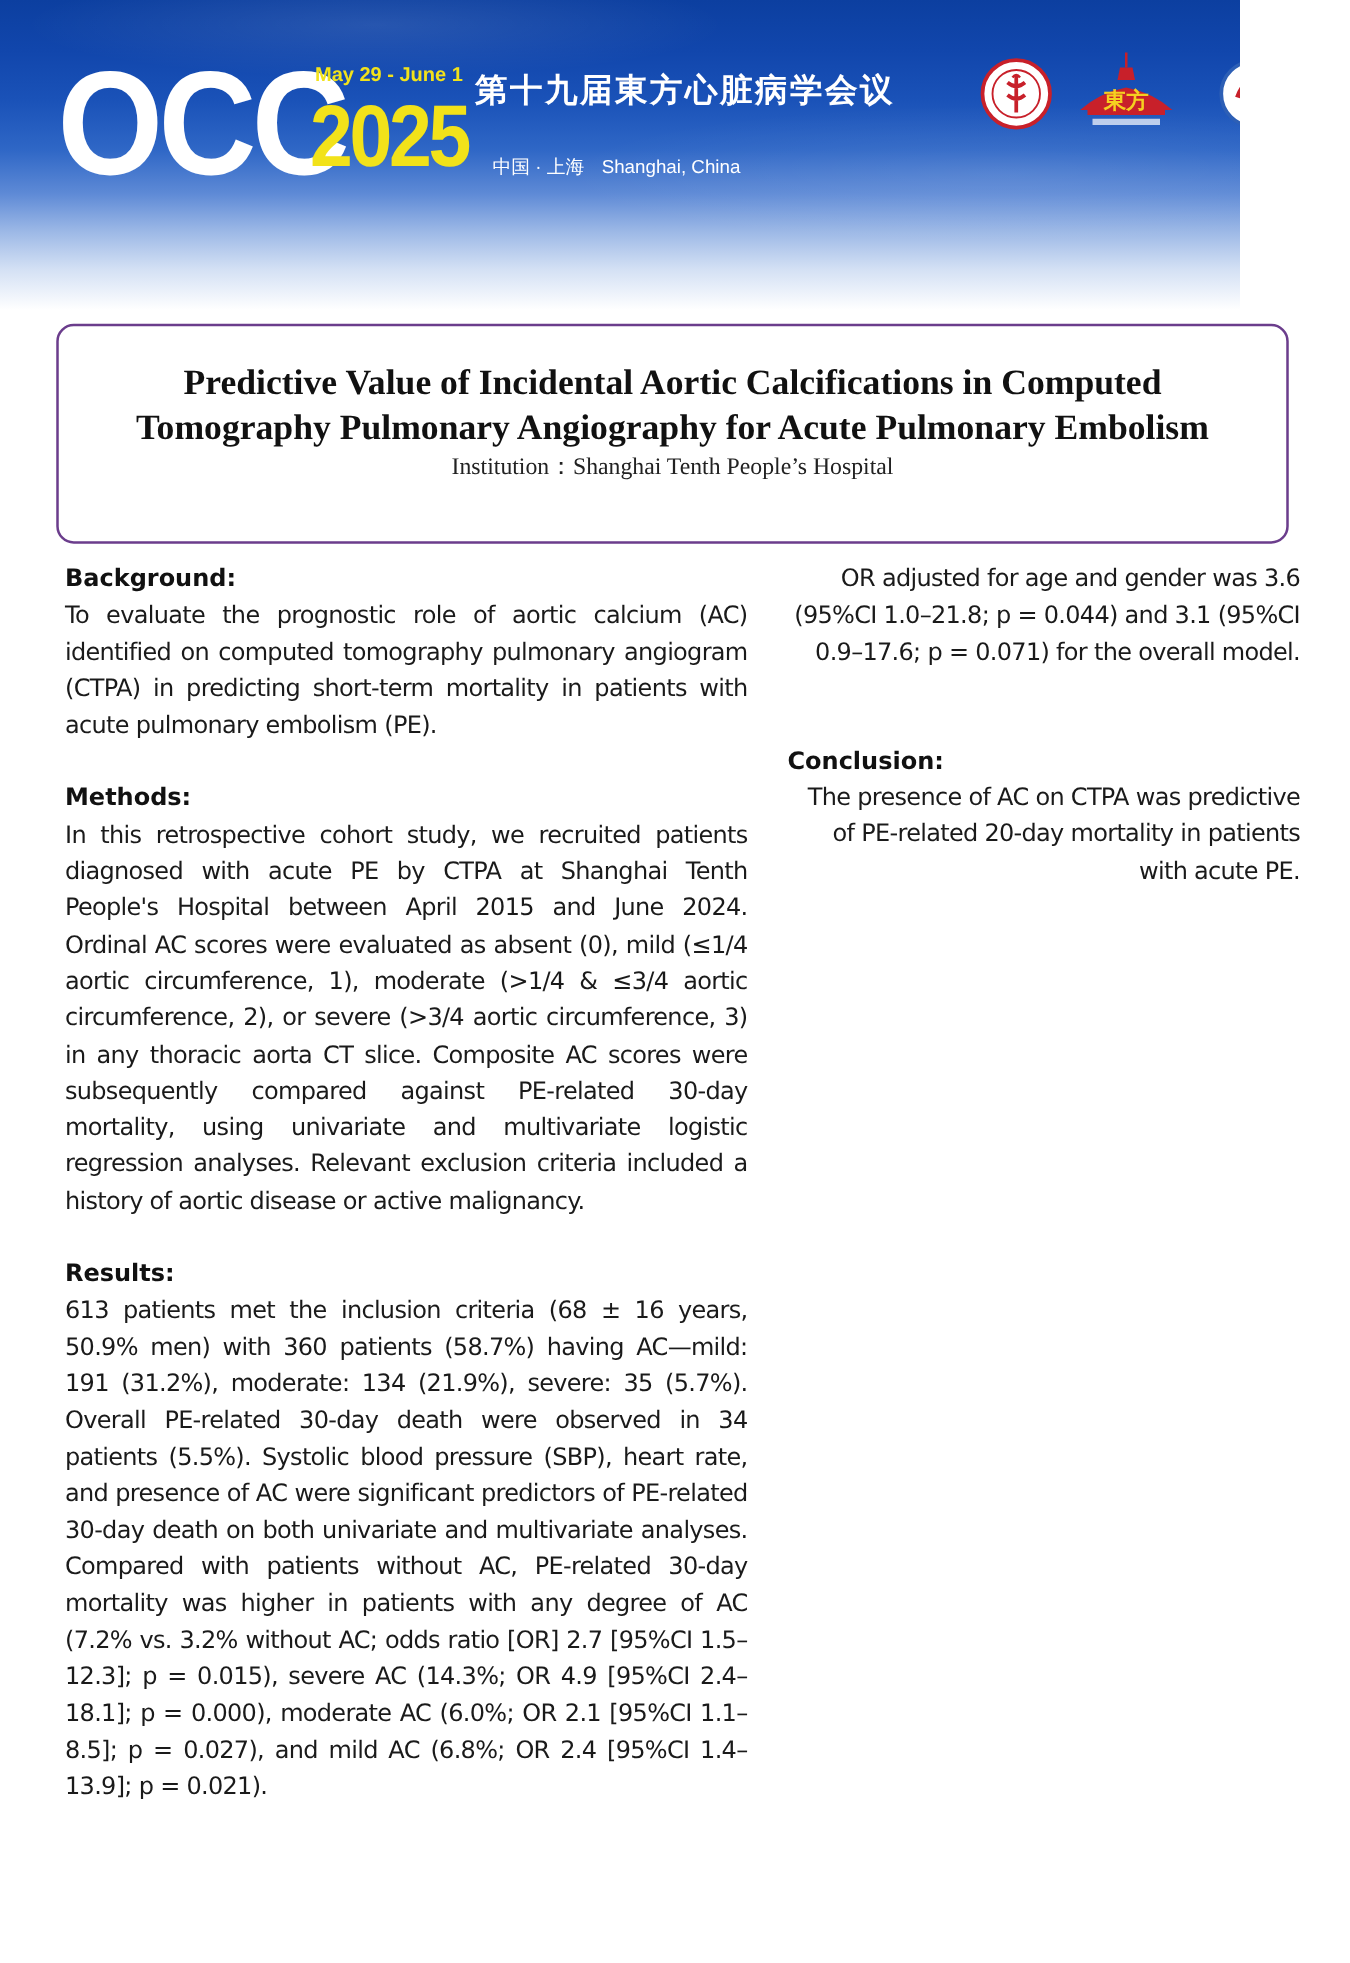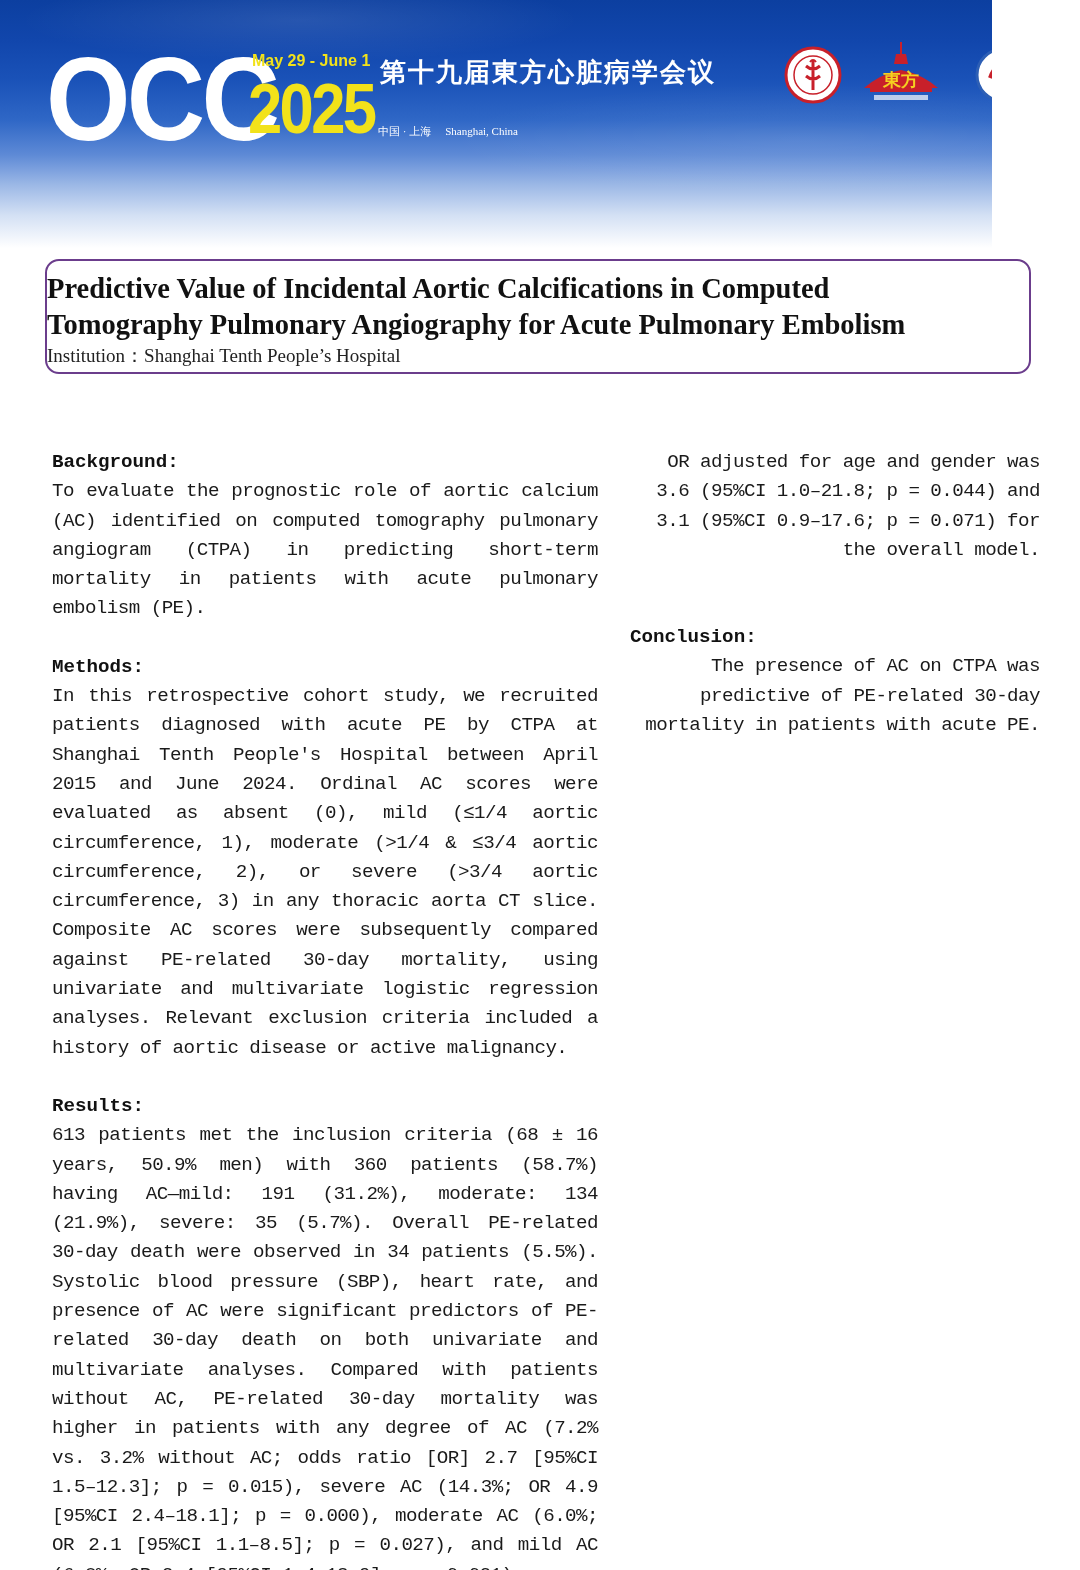--- a/index.html
+++ b/index.html
@@ -48,9 +48,9 @@
   }
   .en-title sup { font-size: 10px; }
   .location {
-    position: absolute; left: 378px; top: 124px;
-    font-family: Liberation Serif, serif;
-    font-size: 11px; color: #ffffff;
+    position: absolute; left: 394px; top: 124px;
+    font-family: Liberation Sans, sans-serif;
+    font-size: 15px; color: #ffffff;
   }
   .location .cn { margin-right: 14px; }
 

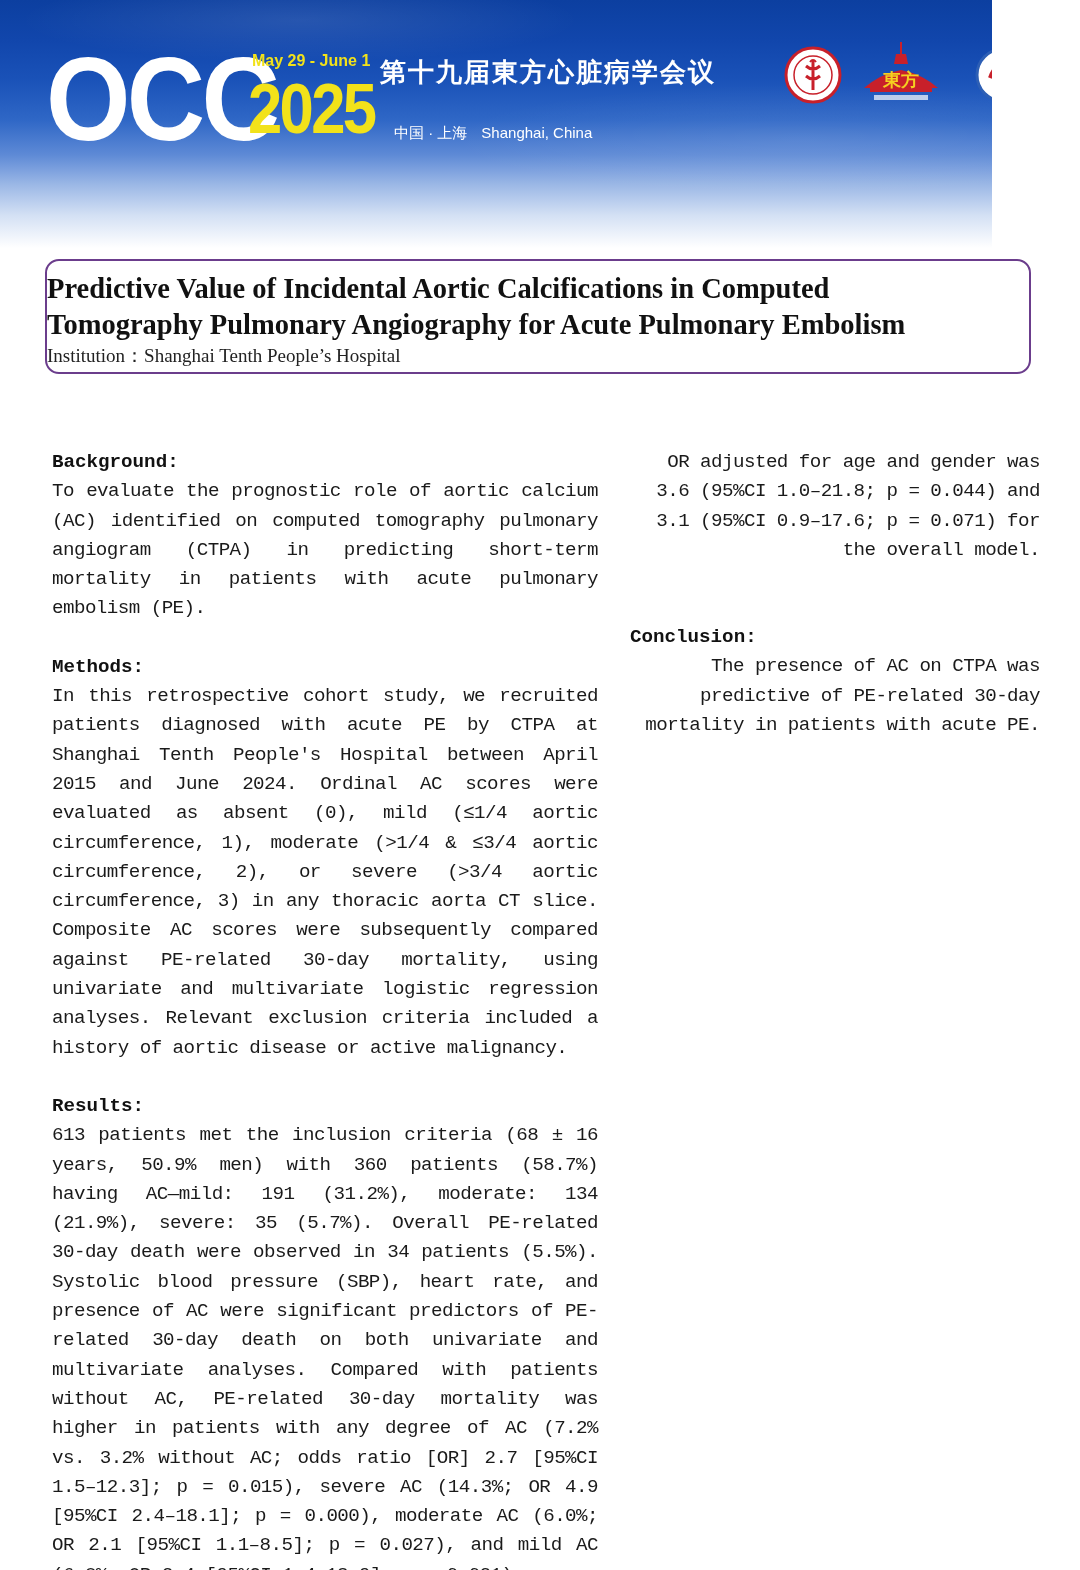--- a/index.html
+++ b/index.html
@@ -60,9 +60,9 @@
   .logo3 { left: 974px; top: 46px; }
 
   .title-box {
-    position: absolute; left: 45px; top: 259px; width: 986px; height: 115px;
+    position: absolute; left: 45px; top: 259px; width: 986px; height: 176px;
     border: 2px solid #6b3d8c; border-radius: 14px; background: #fff;
-    padding-top: 10px;
+    text-align: center; padding-top: 28px;
   }
   .title-box h1 {
     font-family: "Liberation Serif", serif; font-weight: 700;

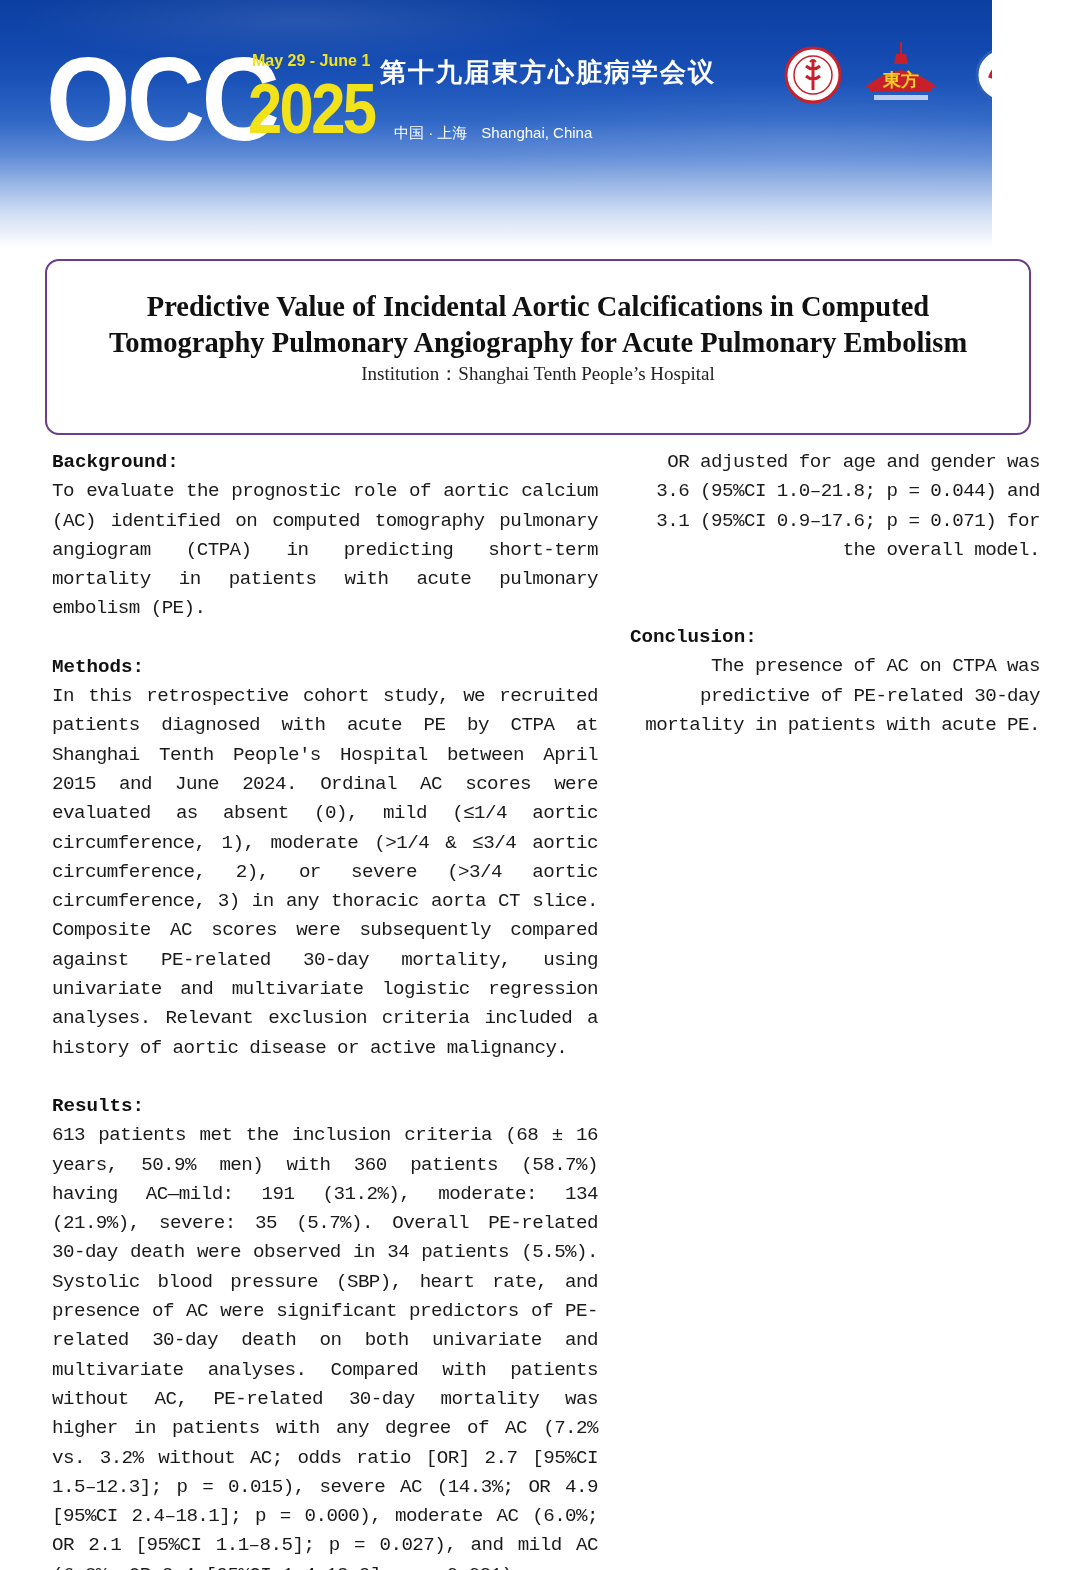--- a/index.html
+++ b/index.html
@@ -78,7 +78,7 @@
   .col h2 { font-size: 19.2px; font-weight: 700; line-height: 29.3px; color: #111; }
   .col p.j { text-align: justify; }
   .col p.l { text-align: right; }
-  .col .section { margin-bottom: 29px; font-family: Liberation Mono, monospace; }
+  .col .section { margin-bottom: 29px; }
   .col-left p { letter-spacing: -0.55px; word-spacing: 0px; }
   .col-right p { letter-spacing: -0.55px; }
 </style>

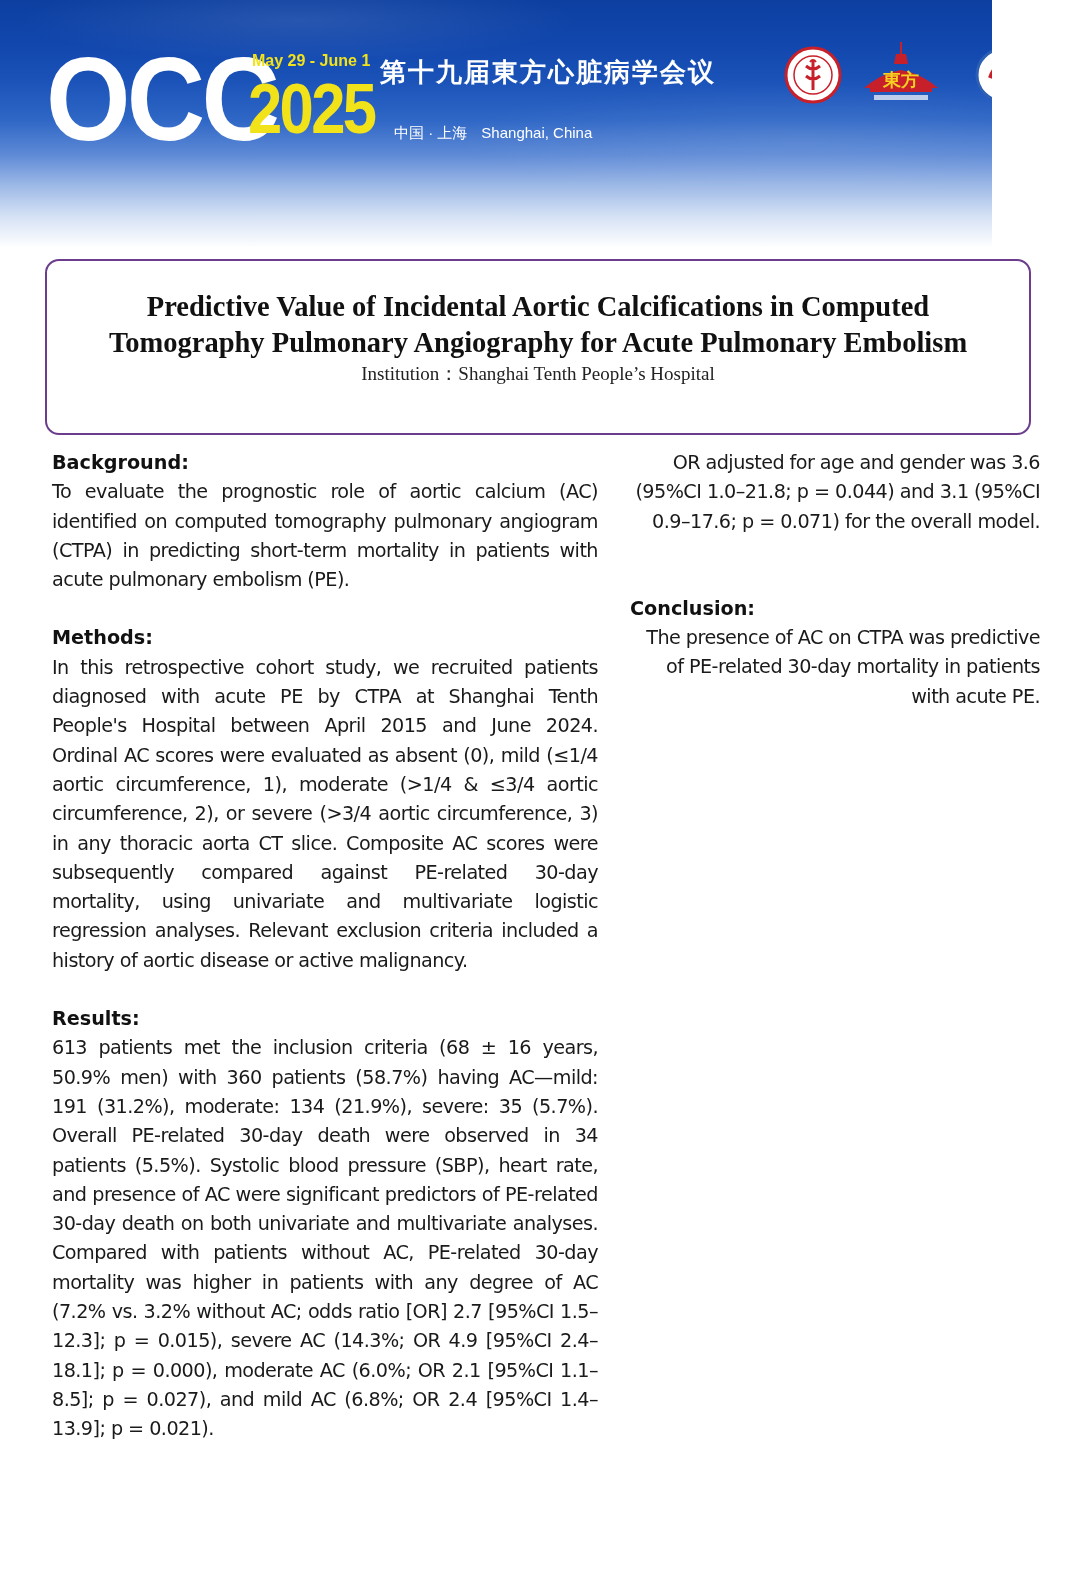--- a/index.html
+++ b/index.html
@@ -144,7 +144,7 @@
   </div>
   <div class="section">
     <h2>Conclusion:</h2>
-    <p class="l">The presence of AC on CTPA was predictive of PE-related 30-day mortality in patients with acute PE.</p>
+    <p class="l">The presence of AC on CTPA was predictive of PE-related 20-day mortality in patients with acute PE.</p>
   </div>
 </div>
 

